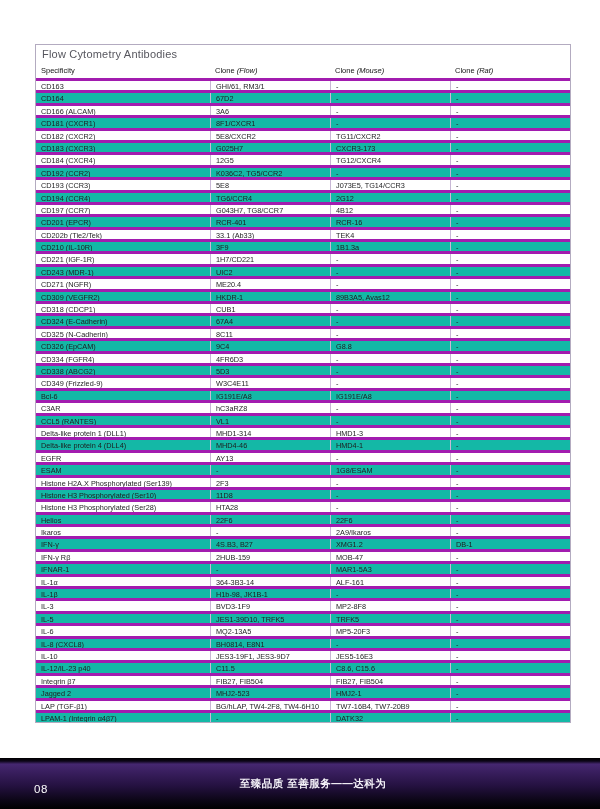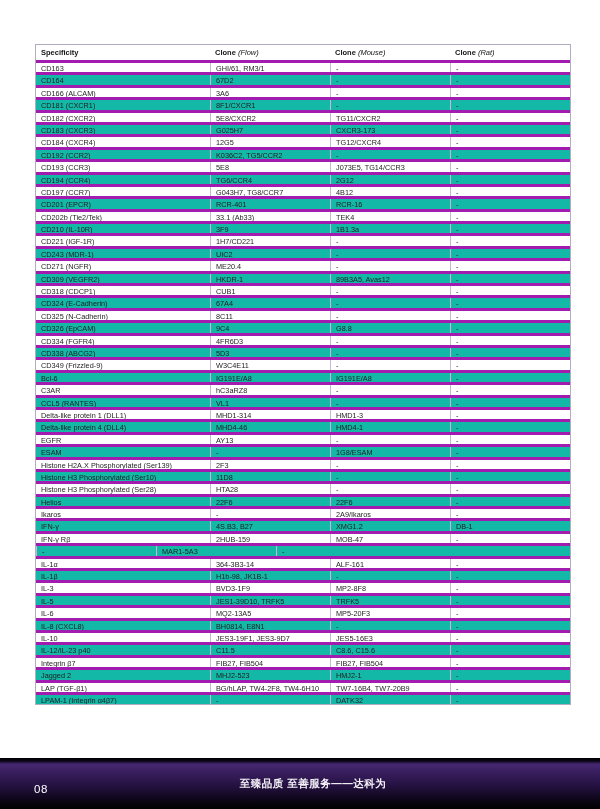--- a/index.html
+++ b/index.html
@@ -89,6 +89,7 @@
 <body>
 
 <div class="table-box">
+  <div class="table-title">Flow Cytometry Antibodies</div>
   <div class="header-row" id="header-row">
       <div class="hcell col0"><span class="hb">Specificity</span></div>
       <div class="hcell col1"><span class="hb">Clone</span><span class="hq"> (Flow)</span></div>

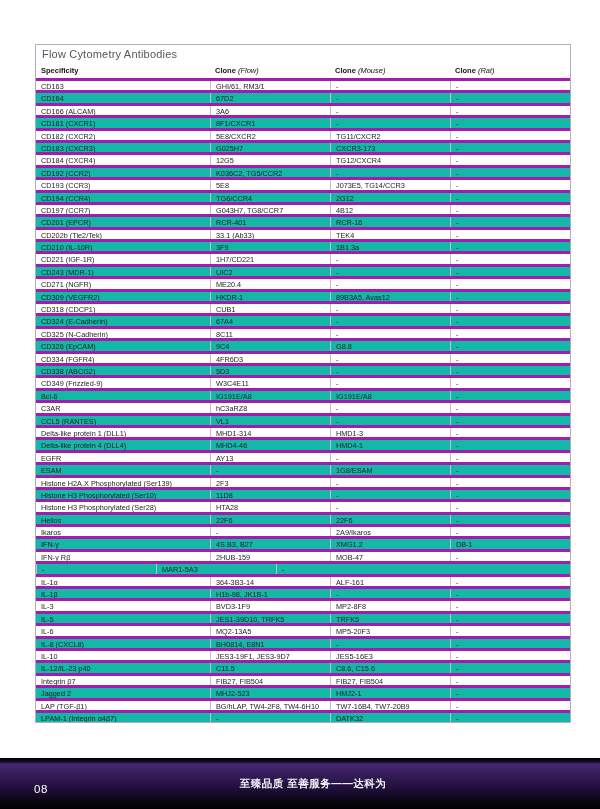--- a/index.html
+++ b/index.html
@@ -32,7 +32,7 @@
     align-items: center;
   }
   .hcell { padding-left: 5px; font-size: 7.5px; color: #141414; white-space: nowrap; }
-  .hcell .hb { font-weight: bold; }
+  .hcell .hb { font-weight: normal; }
   .hcell .hq { font-style: italic; font-weight: normal; }
   .col0 { width: 174px; }
   .col1 { width: 120px; }

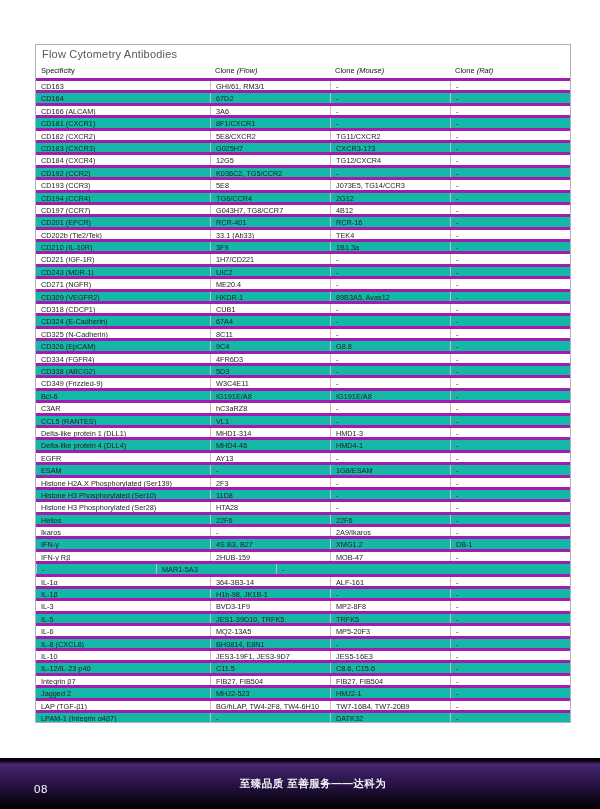--- a/index.html
+++ b/index.html
@@ -332,6 +332,7 @@
         <div class="tcell col3">-</div>
       </div>
       <div class="trow alt">
+        <div class="tcell col0">IFNAR-1</div>
         <div class="tcell col1">-</div>
         <div class="tcell col2">MAR1-5A3</div>
         <div class="tcell col3">-</div>

